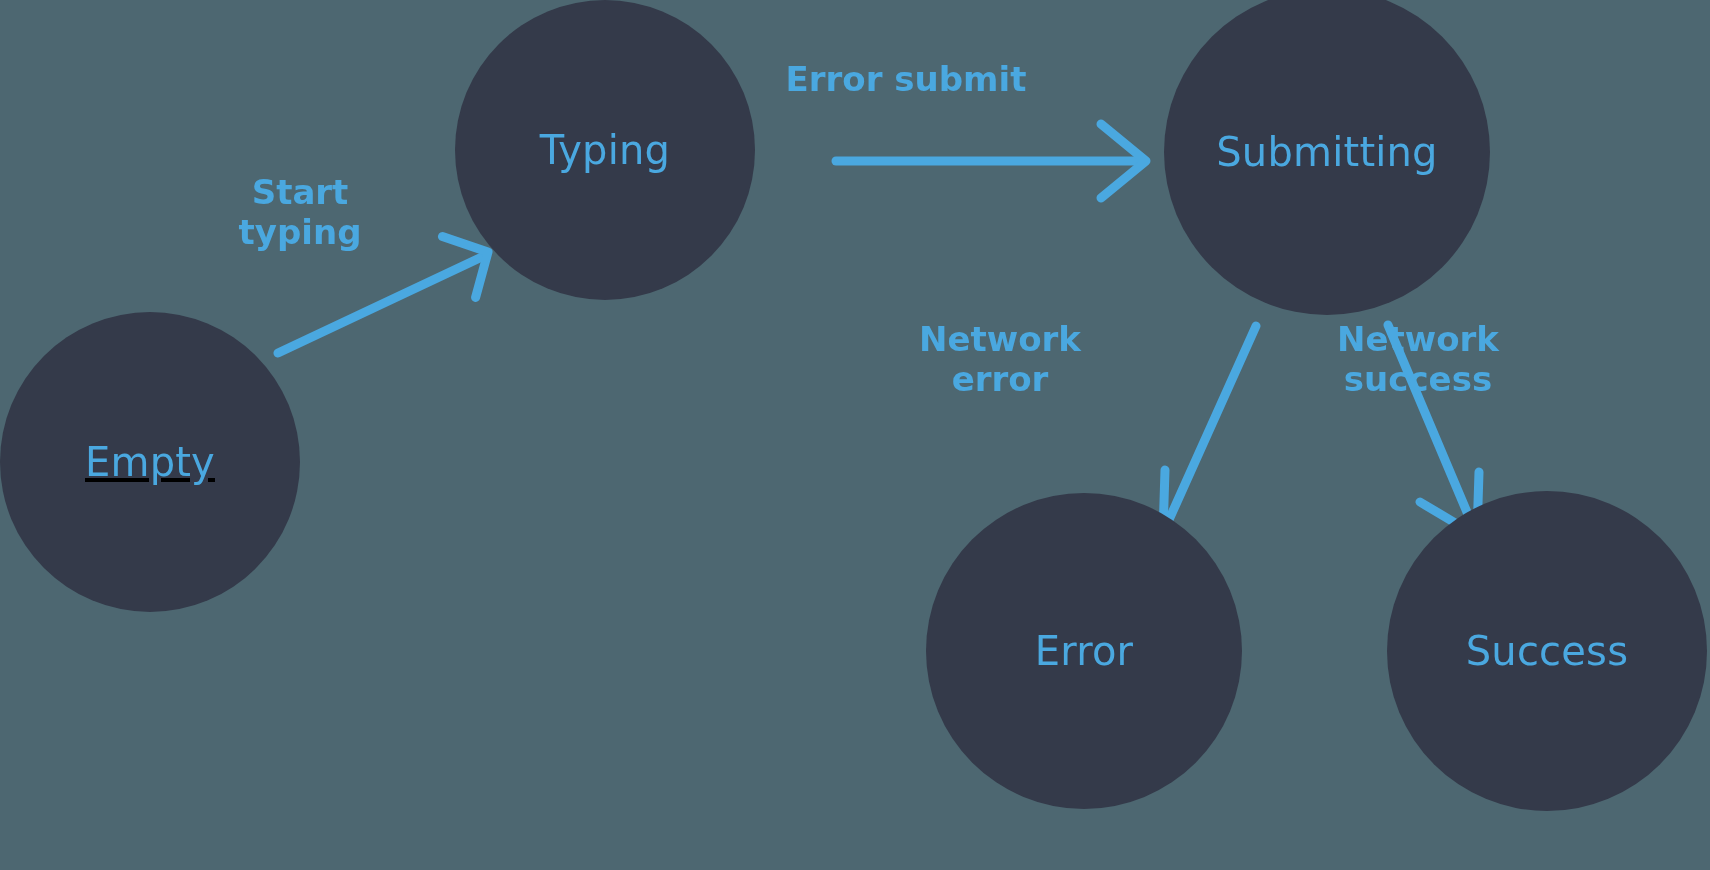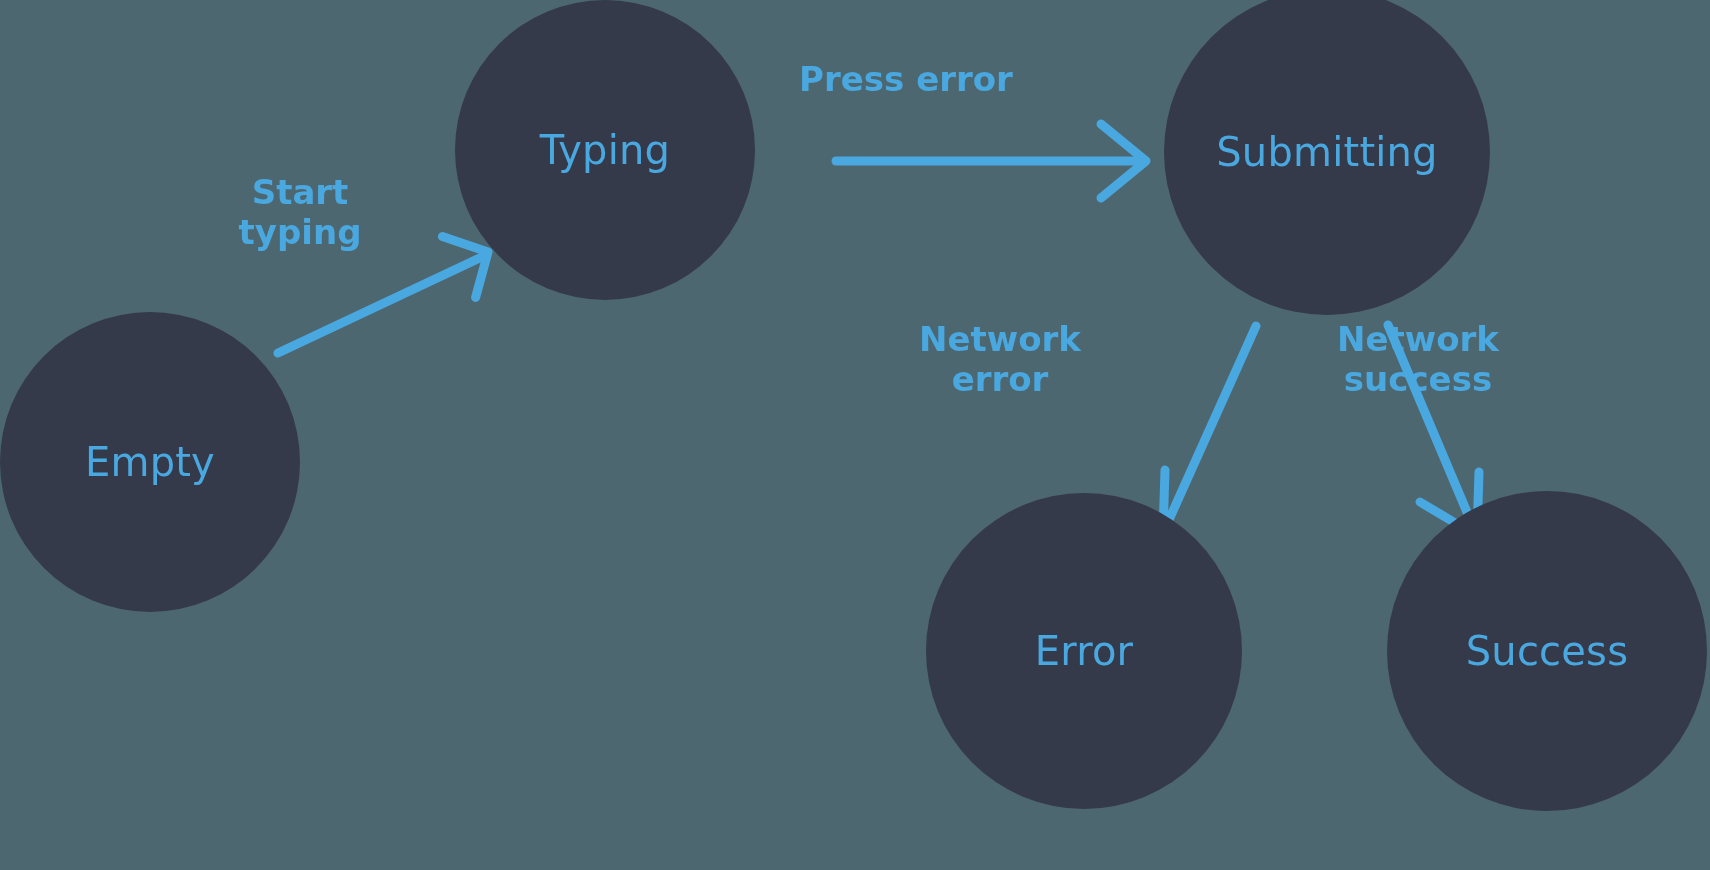--- a/index.html
+++ b/index.html
@@ -100,7 +100,7 @@
   <div class="edge-label" style="left:200px; top:172px; width:200px;text-align:center;">Start
 typing</div>
 
-  <div class="edge-label" style="left:766px; top:59px; width:280px;">Press error</div>
+  <div class="edge-label" style="left:766px; top:59px; width:280px;">Error submit</div>
 
   <div class="edge-label" style="left:880px; top:319px; width:240px;">Network
 error</div>

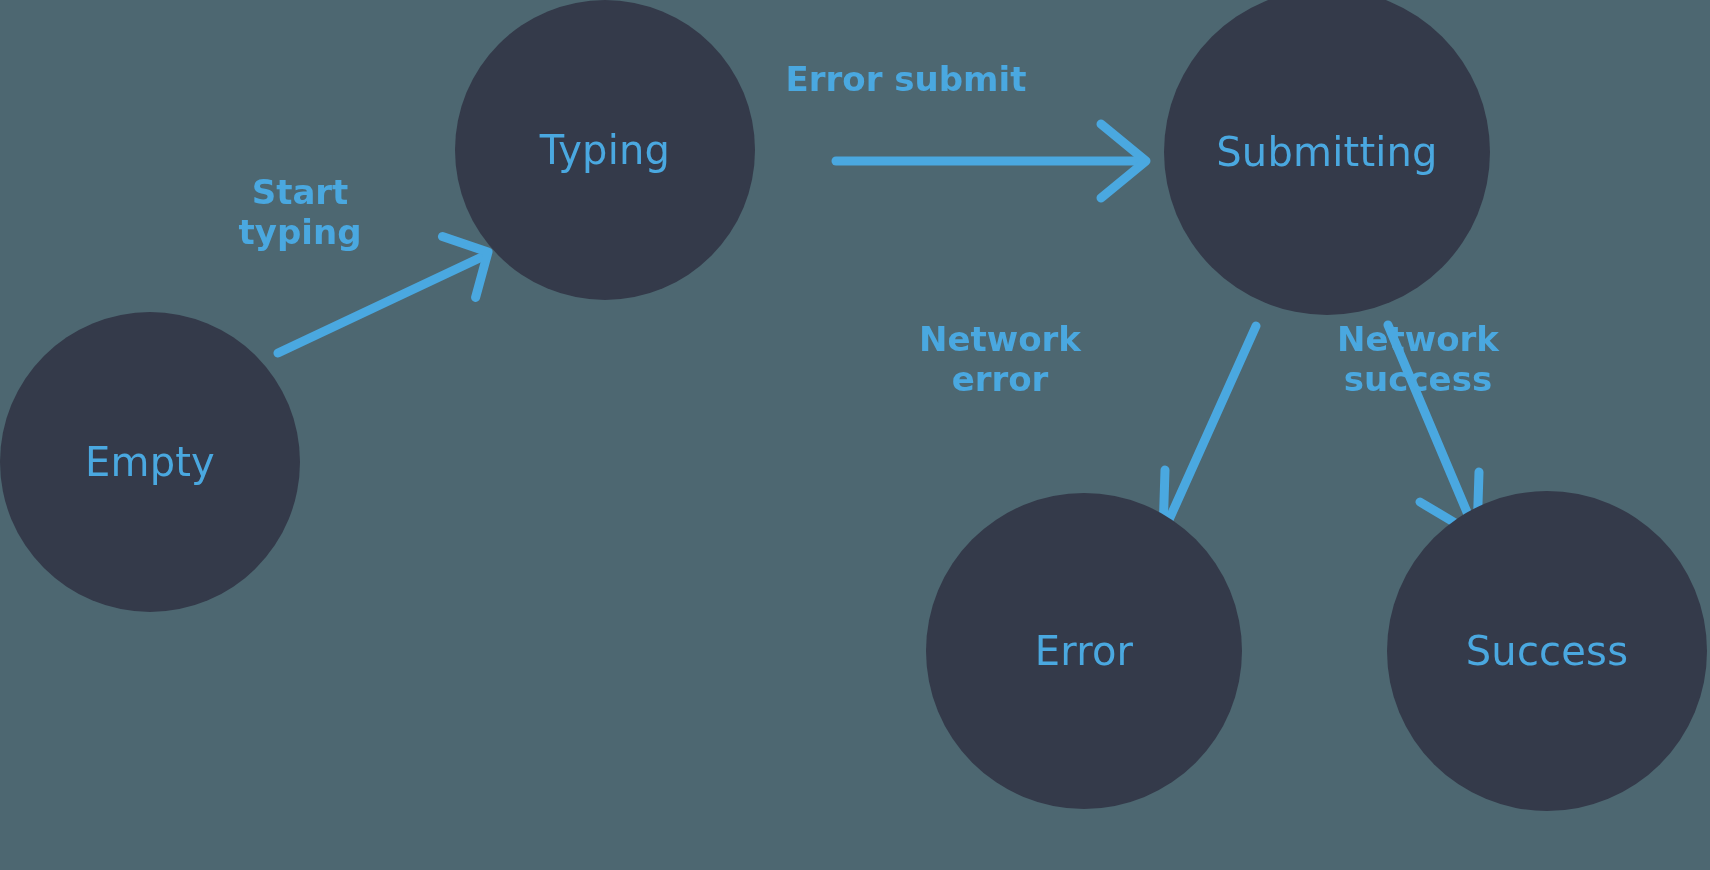--- a/index.html
+++ b/index.html
@@ -77,7 +77,7 @@
     </g>
   </svg>
 
-  <div class="node" style="left:0px; top:312px; width:300px; height:300px;">
+  <div class="node" style="left:0px; top:312px; width:300px; height:300px;text-decoration:underline;">
     <span class="node-label">Empty</span>
   </div>
 

